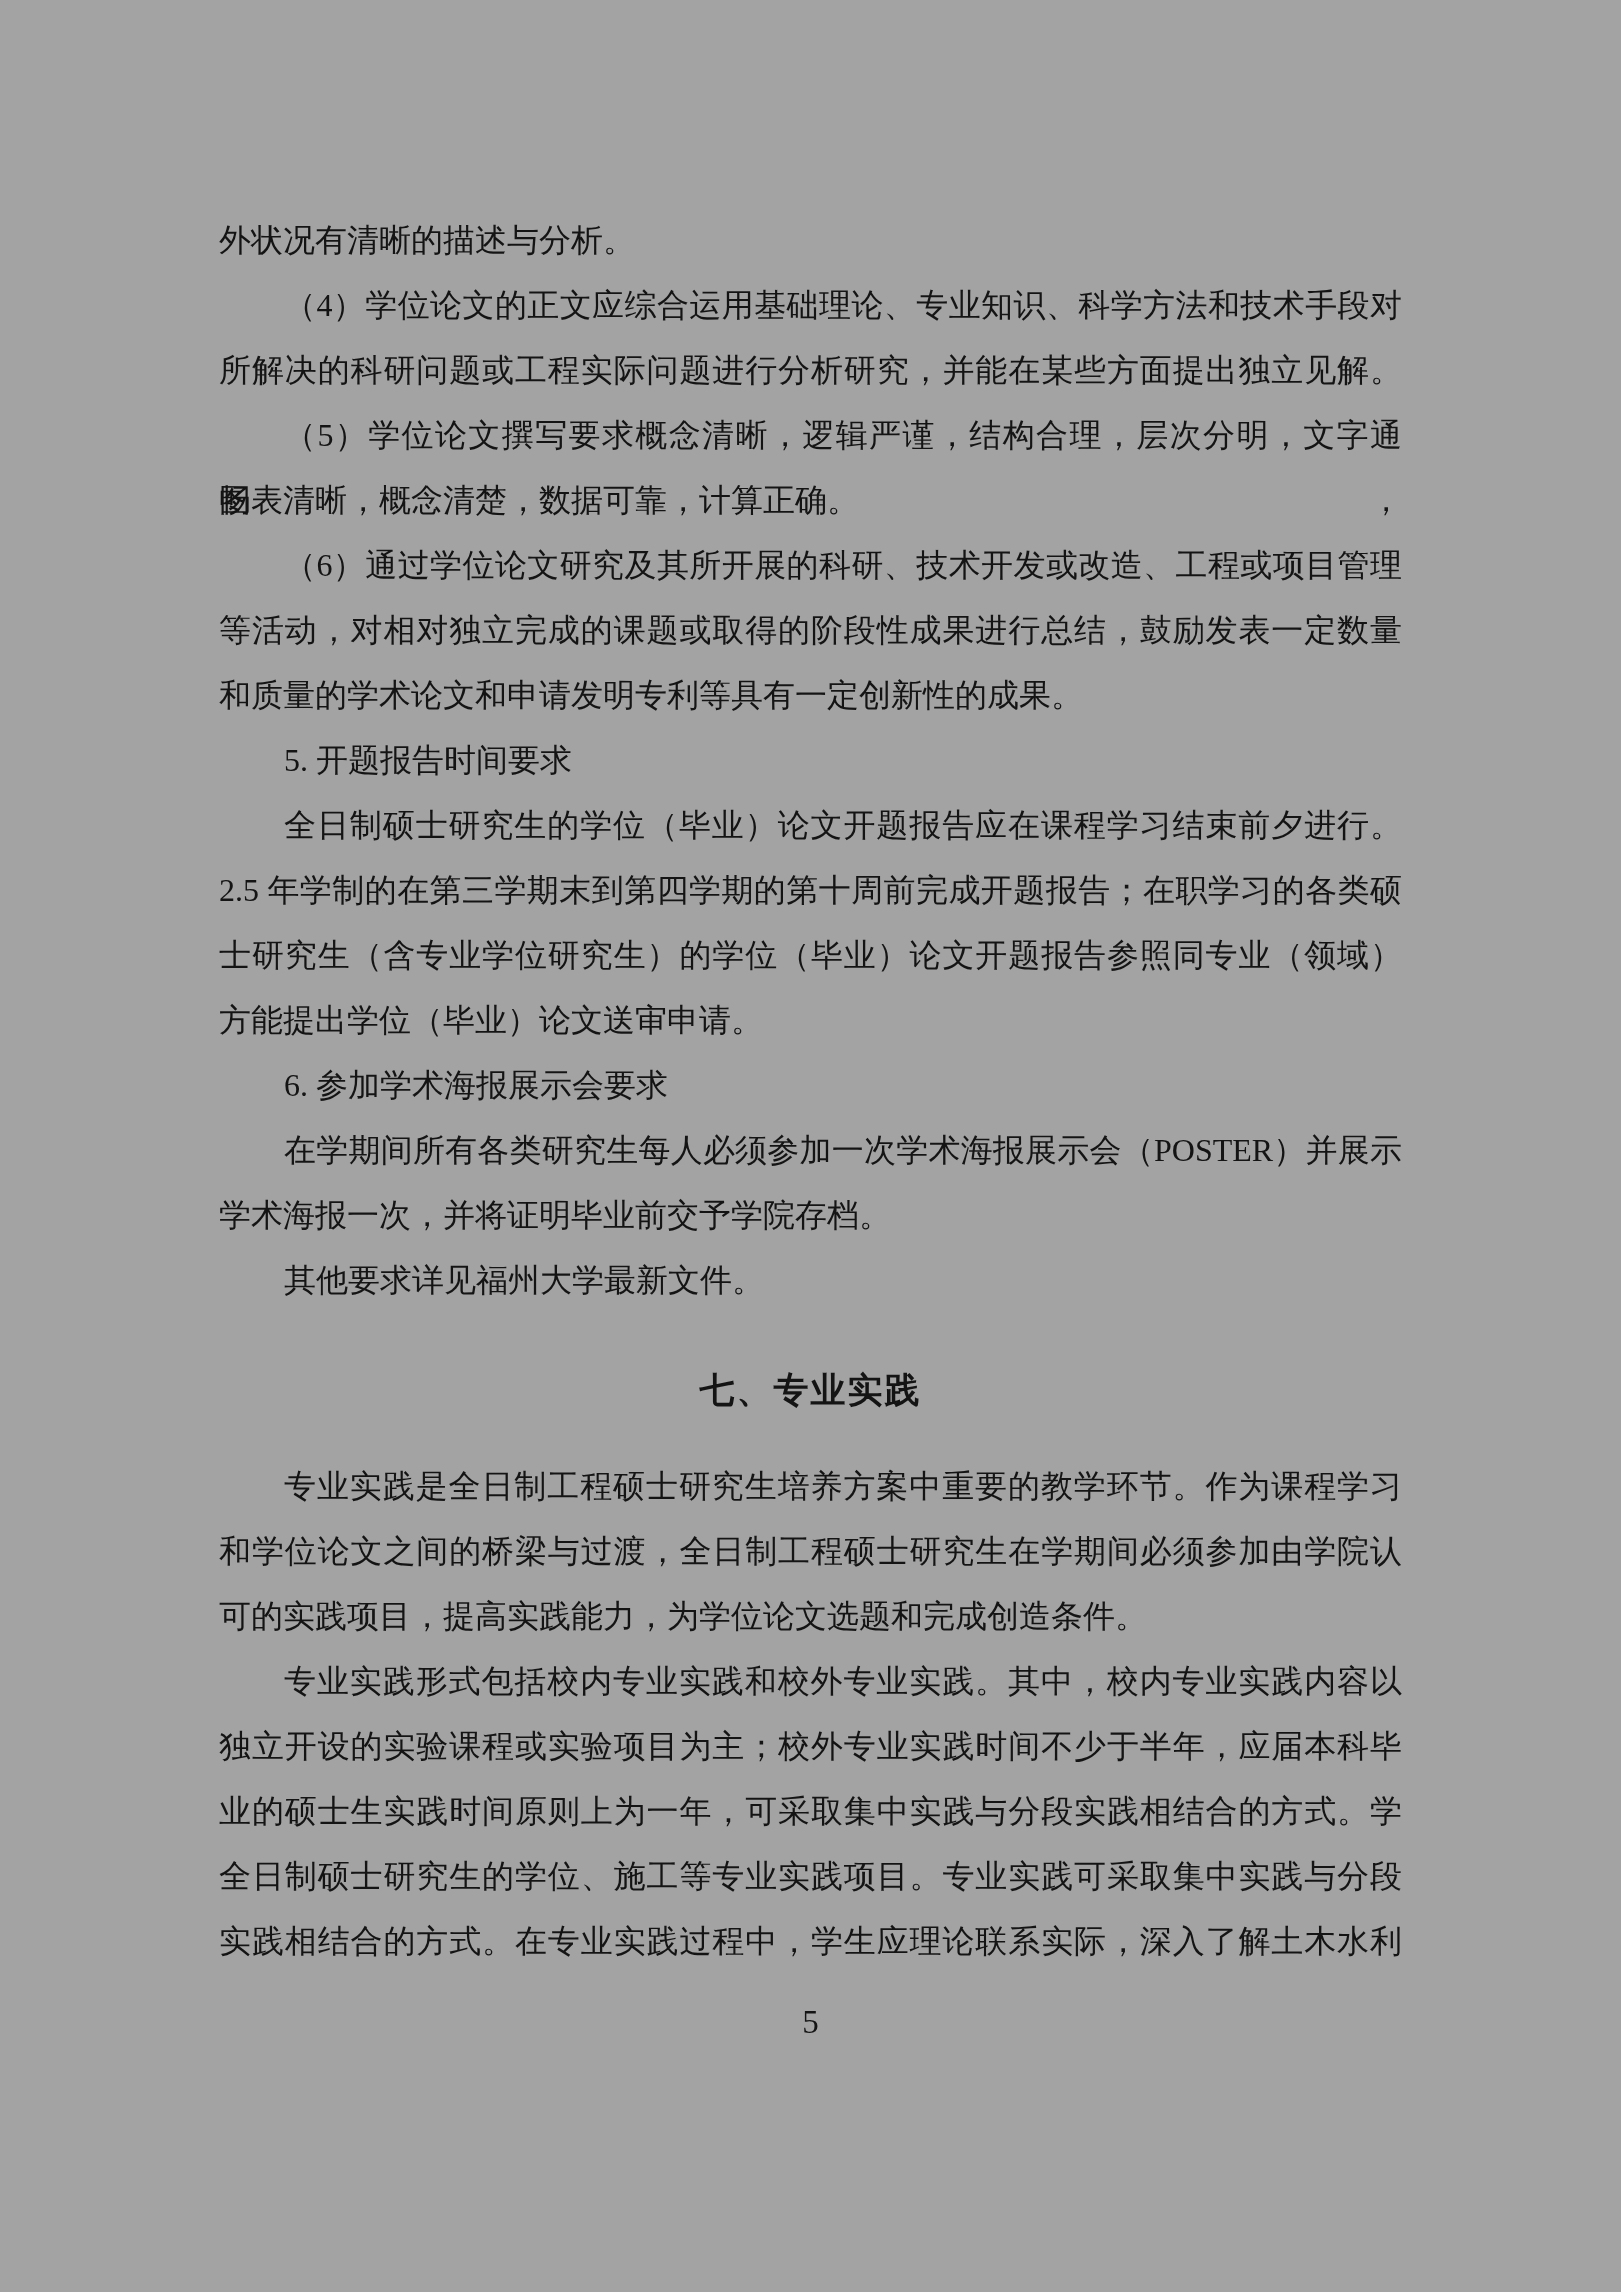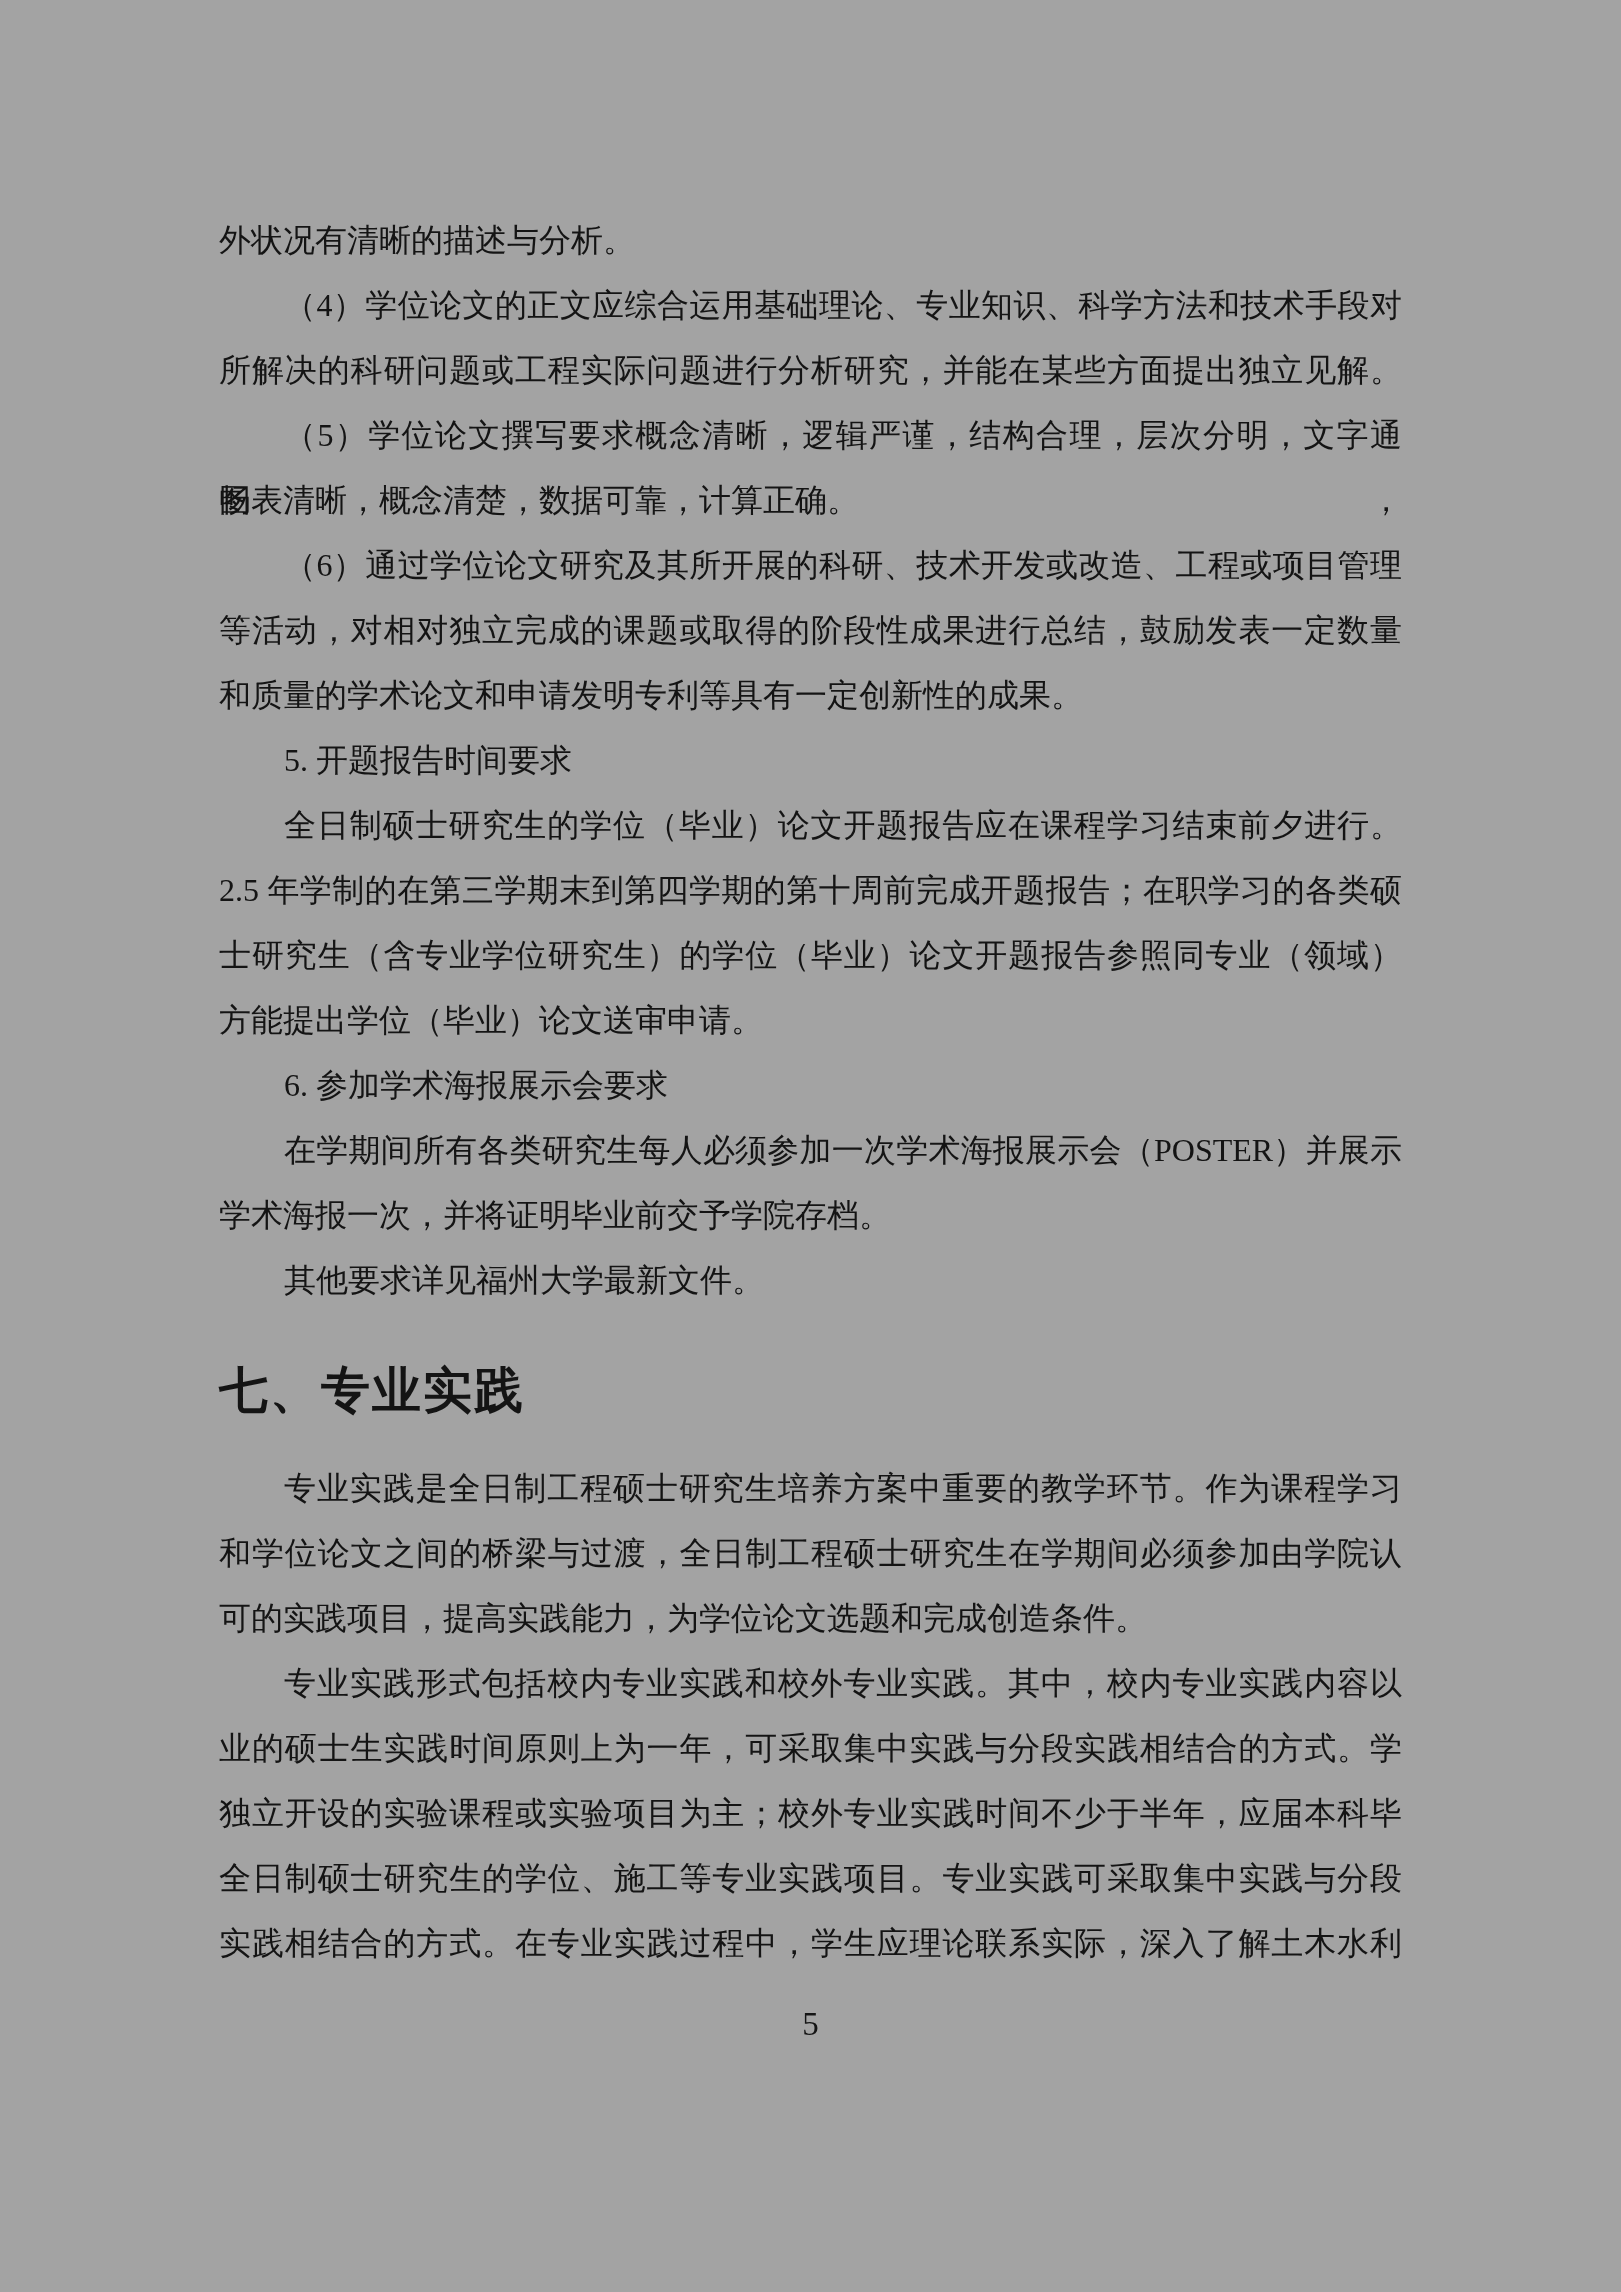--- a/index.html
+++ b/index.html
@@ -43,9 +43,9 @@
     margin-top: 45px;
     height: 65px;
     line-height: 65px;
-    font-size: 49px;
+    font-size: 35px;
     font-weight: bold;
-    text-align: left;
+    text-align: center;
     letter-spacing: 2px;
   }
   .post-lines { margin-top: 31px; }

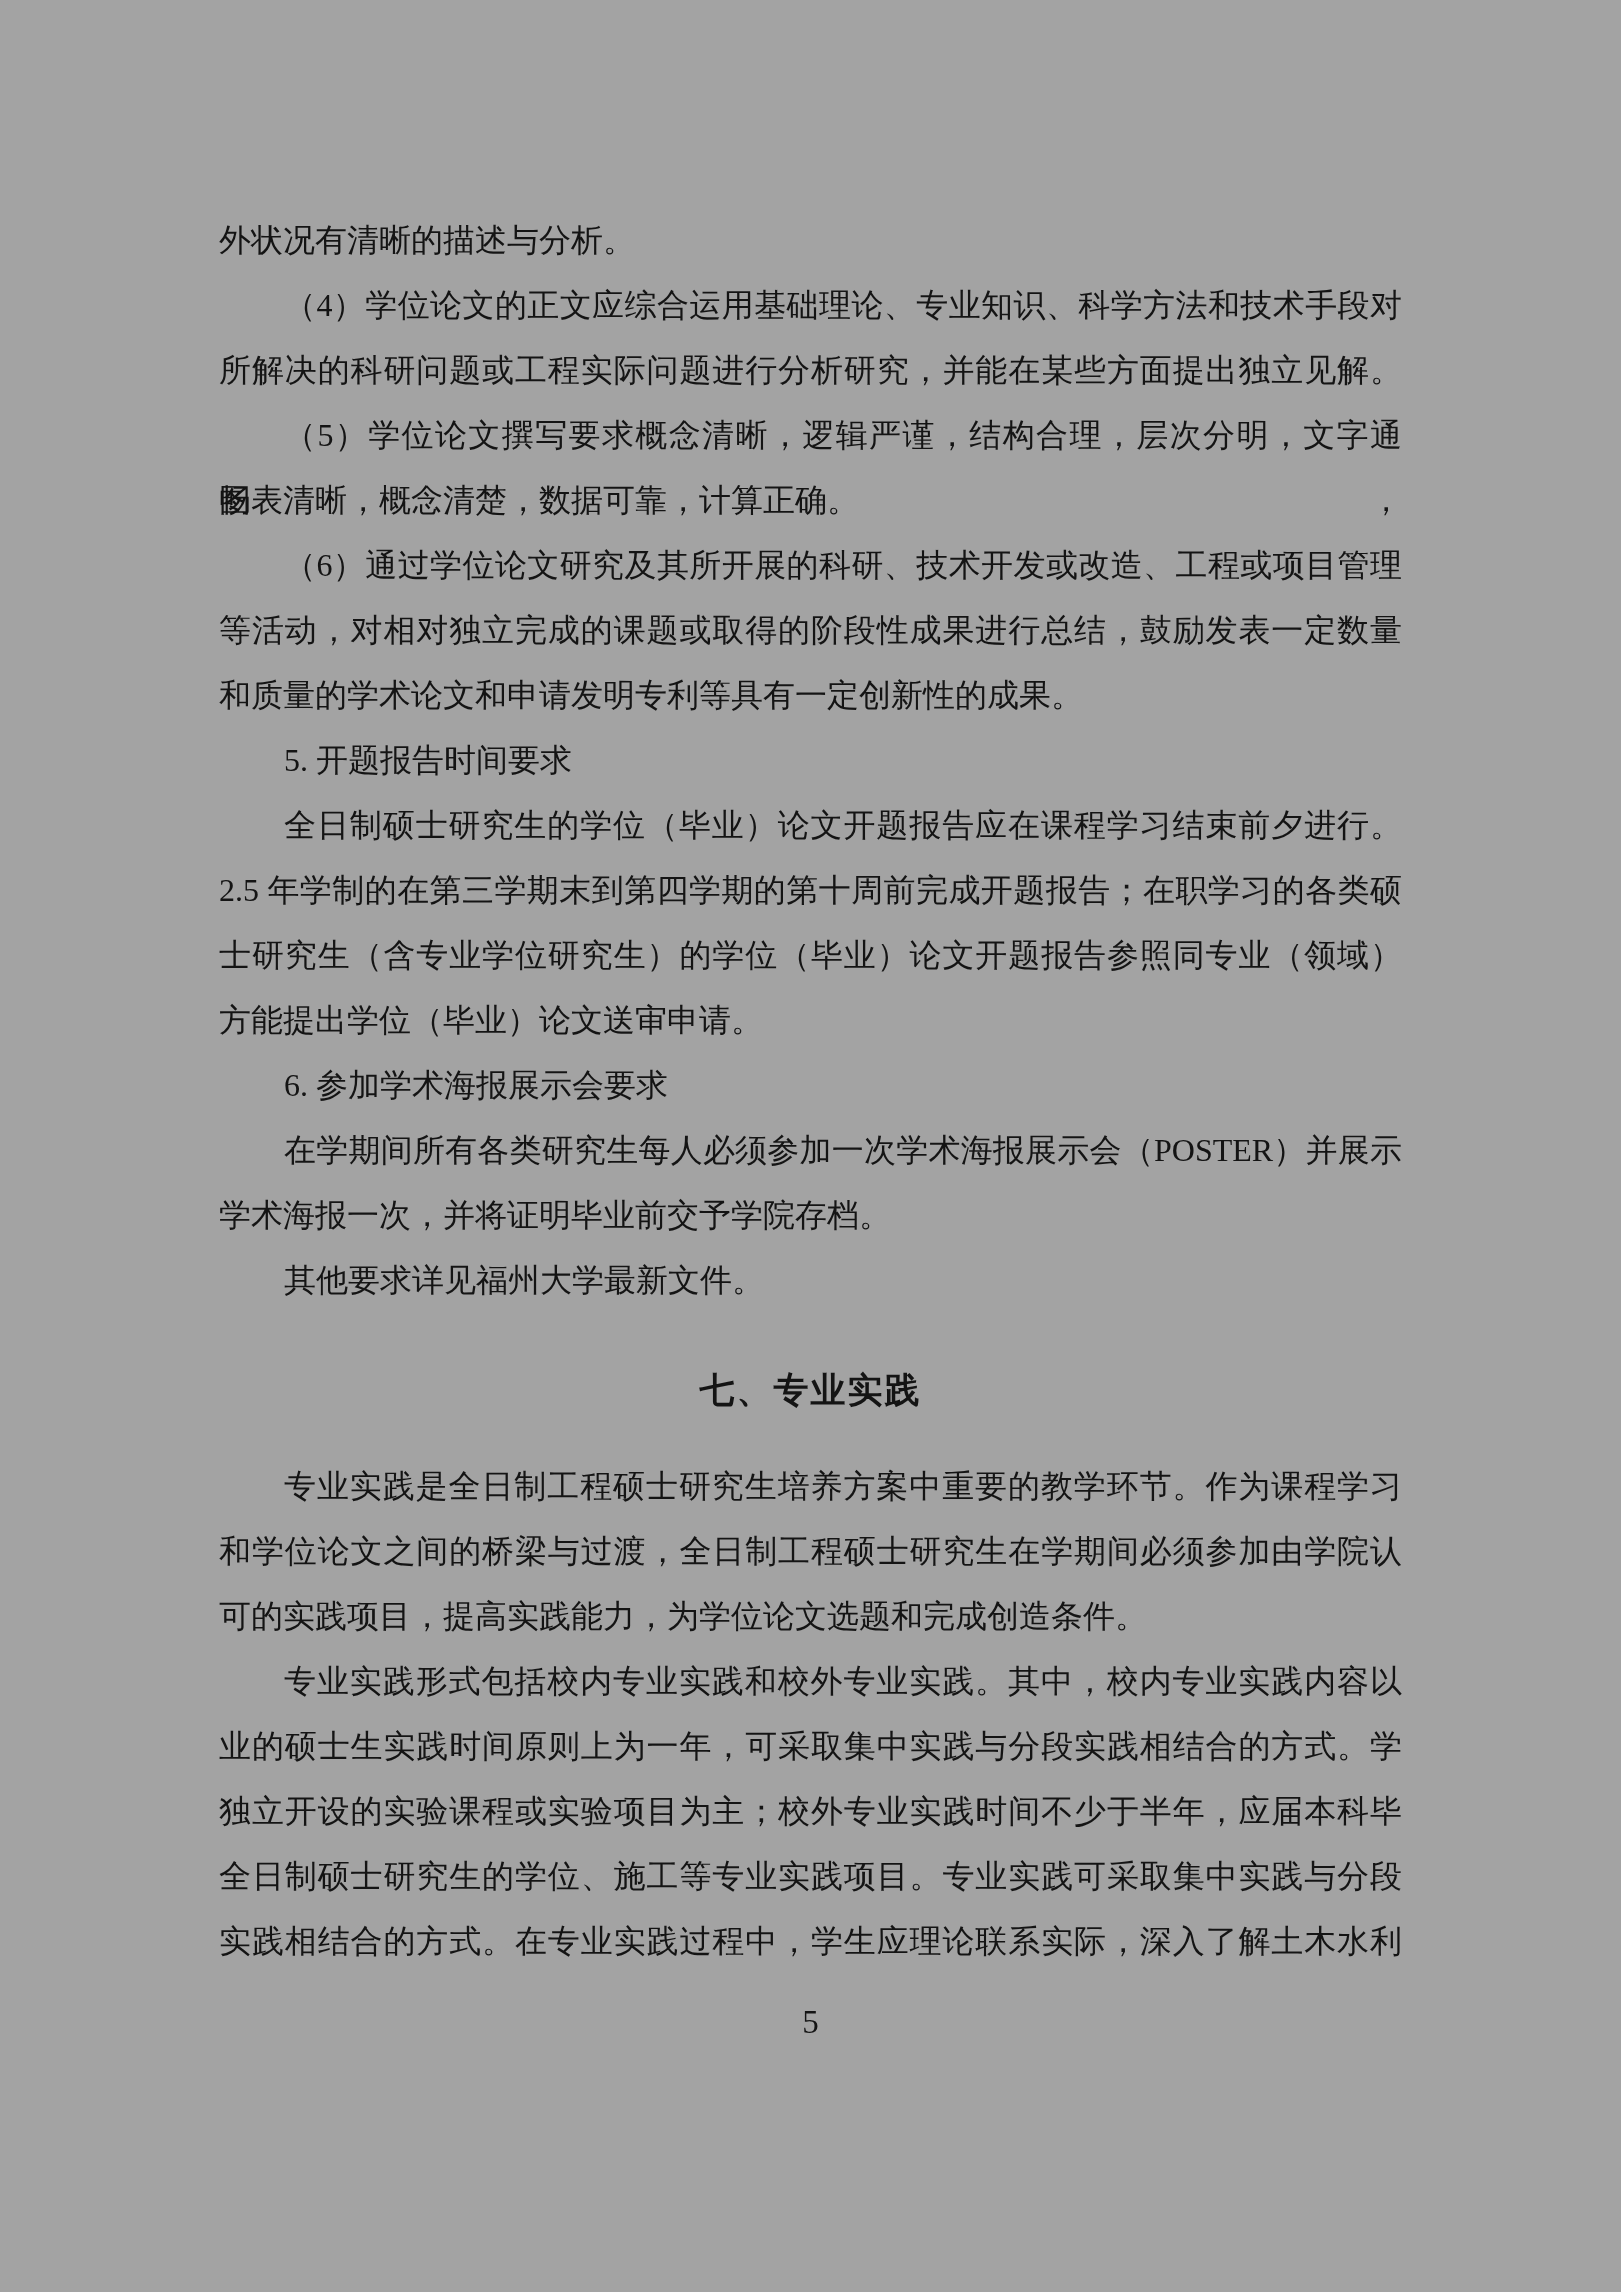--- a/index.html
+++ b/index.html
@@ -90,8 +90,8 @@
       <div class="line j">和学位论文之间的桥梁与过渡，全日制工程硕士研究生在学期间必须参加由学院认</div>
       <div class="line">可的实践项目，提高实践能力，为学位论文选题和完成创造条件。</div>
       <div class="line ind j">专业实践形式包括校内专业实践和校外专业实践。其中，校内专业实践内容以</div>
+      <div class="line j">独立开设的实验课程或实验项目为主；校外专业实践时间不少于半年，应届本科毕</div>
       <div class="line j">业的硕士生实践时间原则上为一年，可采取集中实践与分段实践相结合的方式。学</div>
-      <div class="line j">独立开设的实验课程或实验项目为主；校外专业实践时间不少于半年，应届本科毕</div>
       <div class="line j">全日制硕士研究生的学位、施工等专业实践项目。专业实践可采取集中实践与分段</div>
       <div class="line j">实践相结合的方式。在专业实践过程中，学生应理论联系实际，深入了解土木水利</div>
     </section>

